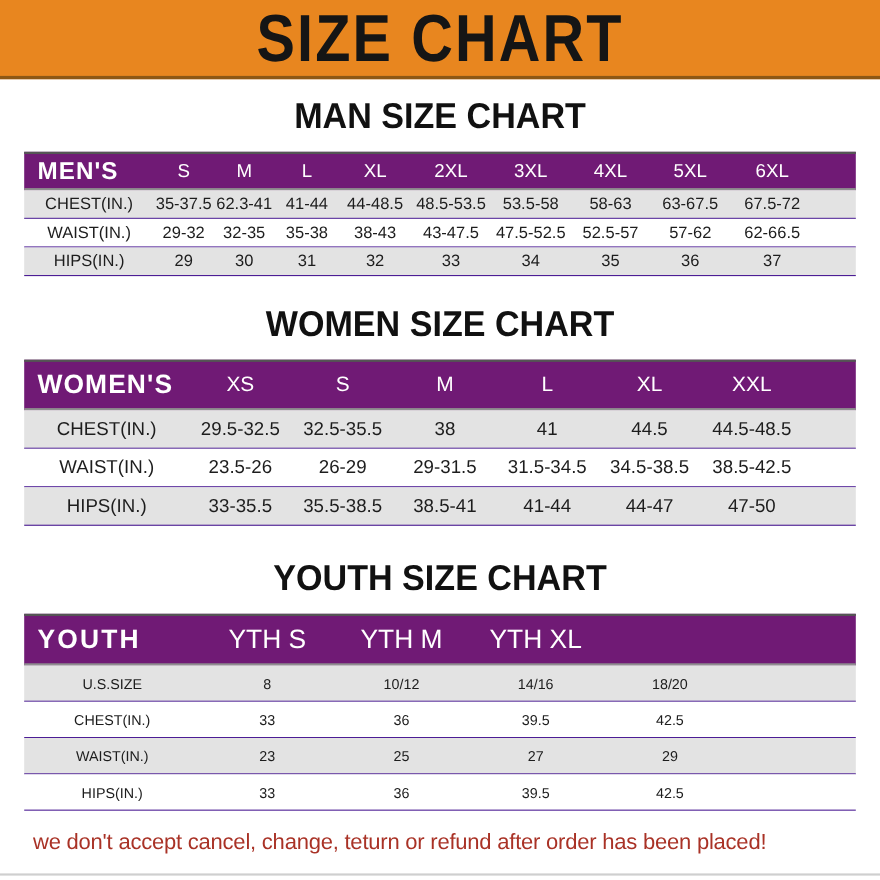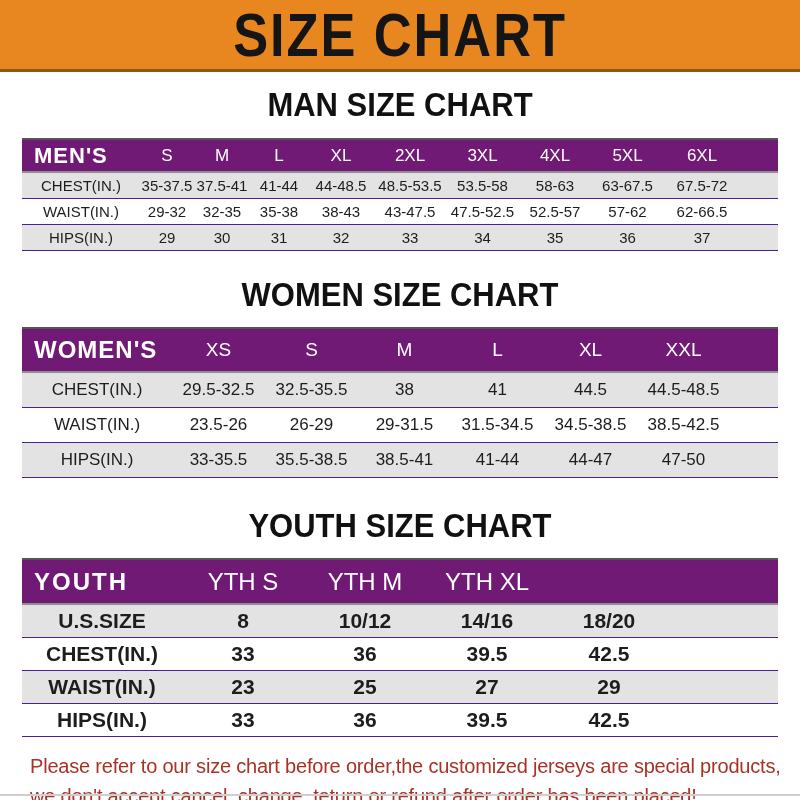--- a/index.html
+++ b/index.html
@@ -130,7 +130,7 @@
     <div class="drow men-grid gray">
       <div class="rlabel">CHEST(IN.)</div>
       <div class="dcell">35-37.5</div>
-      <div class="dcell">37.5-41</div>
+      <div class="dcell">62.3-41</div>
       <div class="dcell">41-44</div>
       <div class="dcell">44-48.5</div>
       <div class="dcell">48.5-53.5</div>

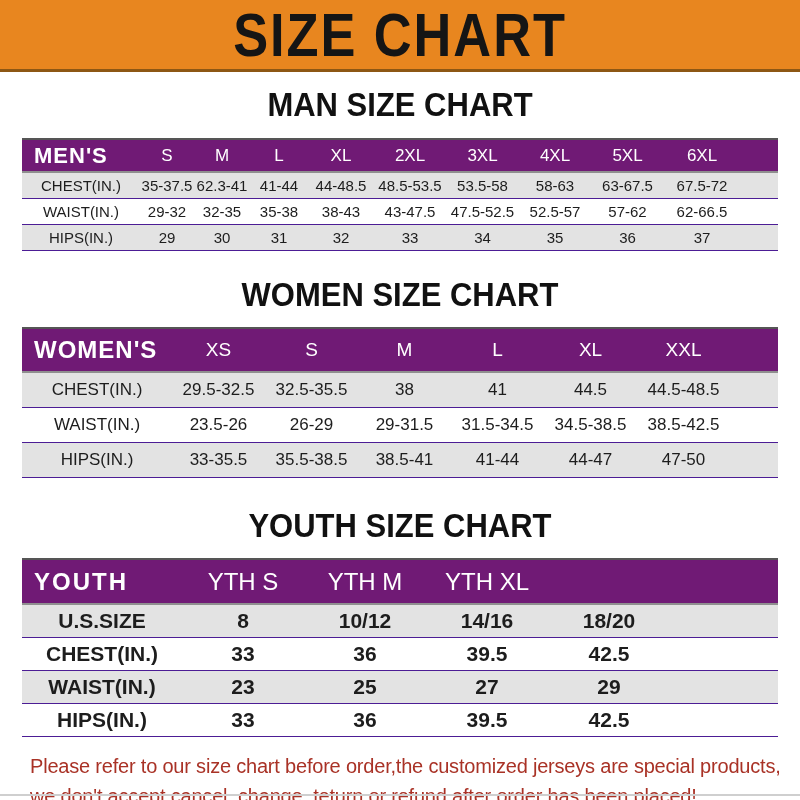--- a/index.html
+++ b/index.html
@@ -83,7 +83,7 @@
   .youth .hrow   { height: 43px; }
   .youth .corner { font-size: 24px; letter-spacing: 2px; }
   .youth .hcell  { font-size: 24px; }
-  .youth .drow   { height: 32px; font-size: 21px; font-weight: bold; }
+  .youth .drow   { height: 32px; font-size: 13px; }
 
   
   .note {

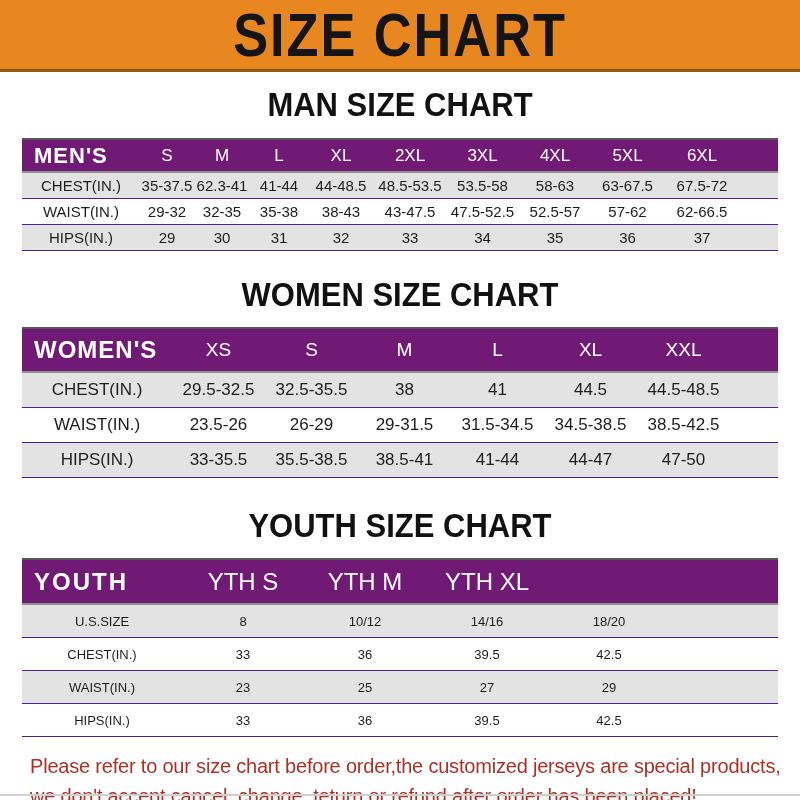--- a/index.html
+++ b/index.html
@@ -255,7 +255,6 @@
   </section>
 
   <footer class="note">
-    <p>Please refer to our size chart before order,the customized jerseys are special products,</p>
     <p>we don't accept cancel, change, teturn or refund after order has been placed!</p>
   </footer>
 

